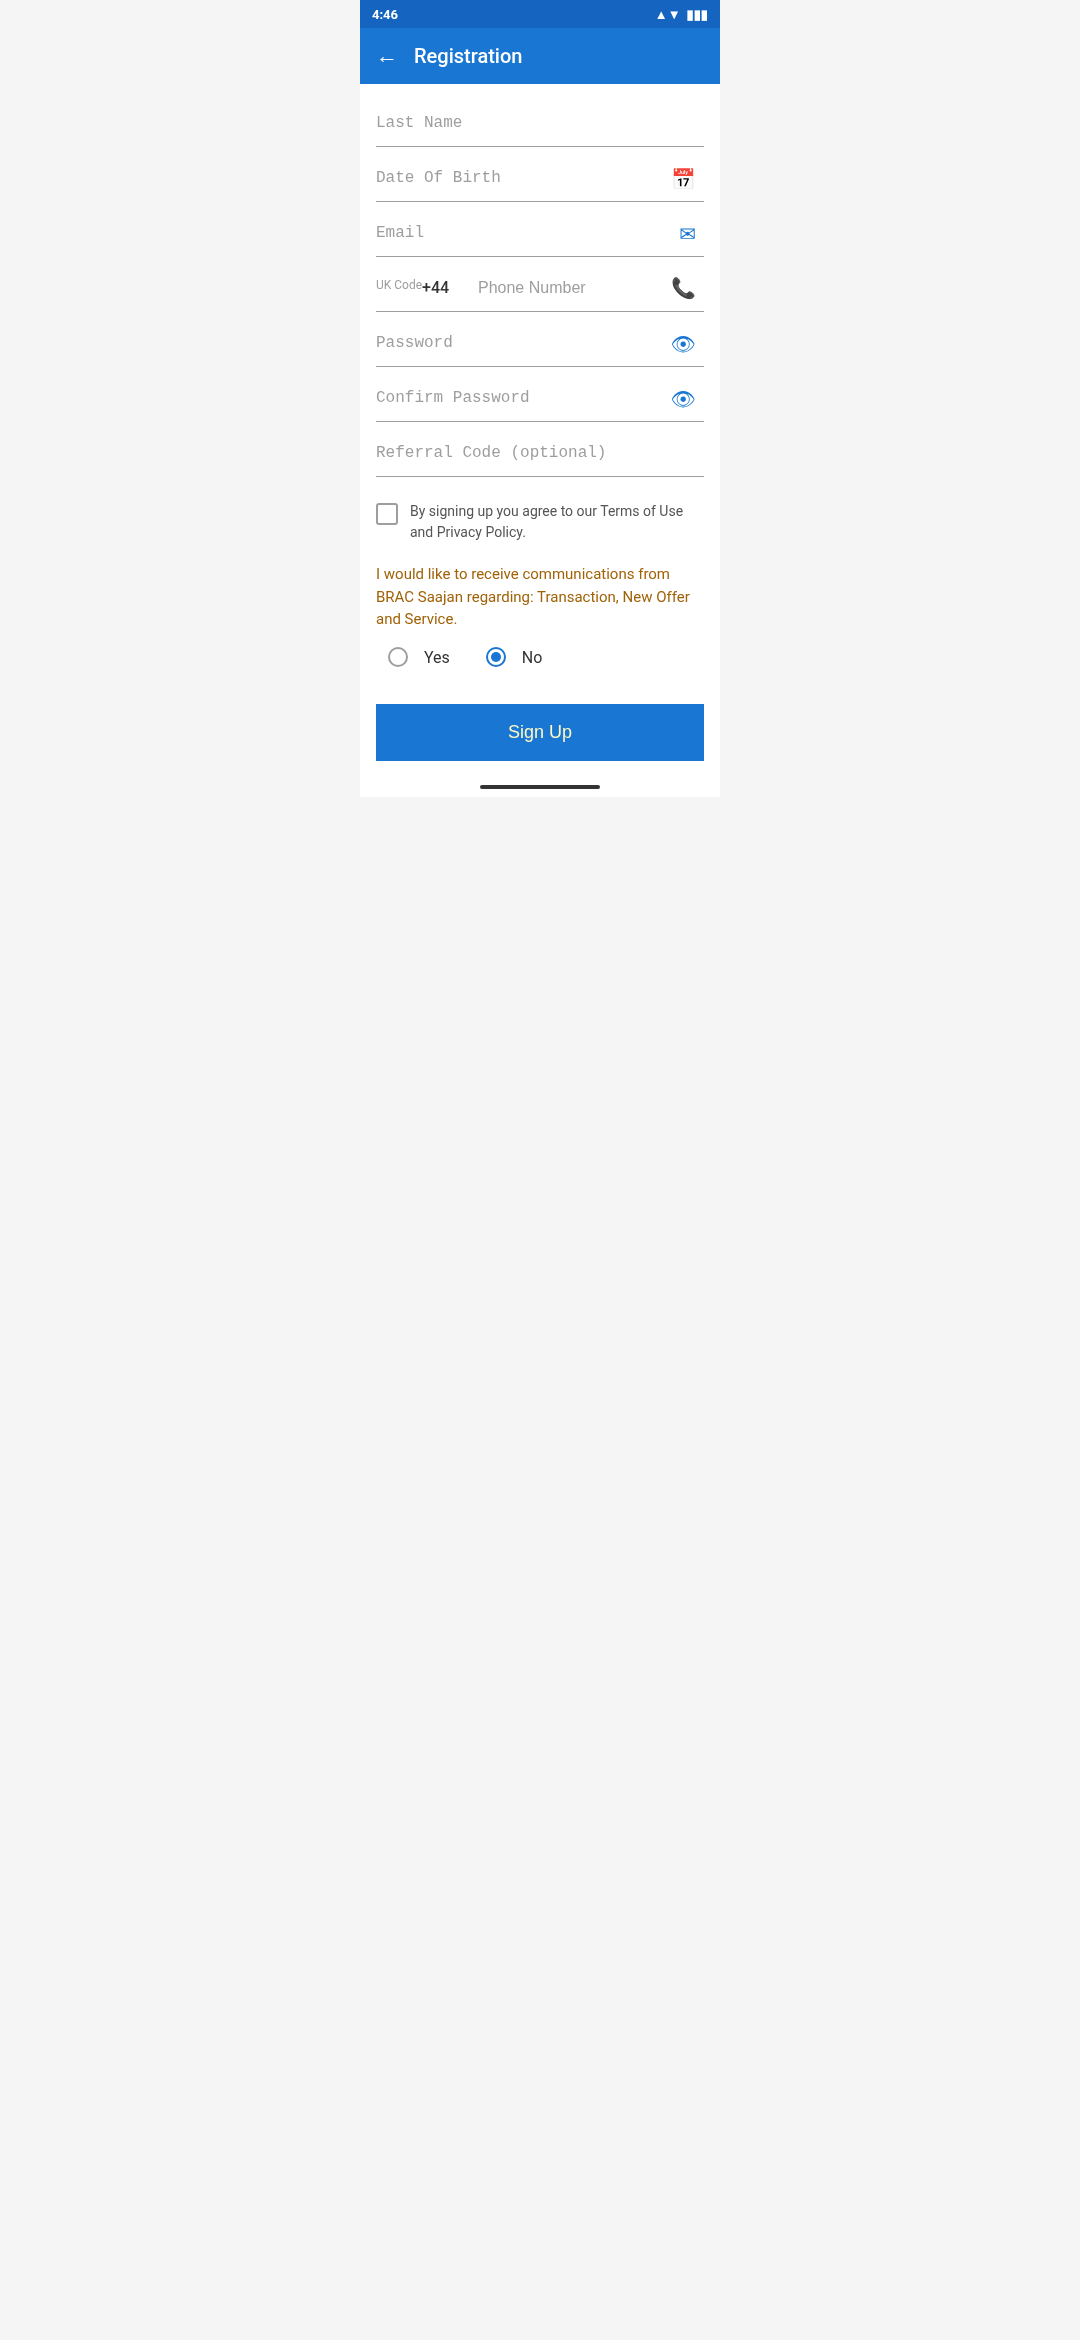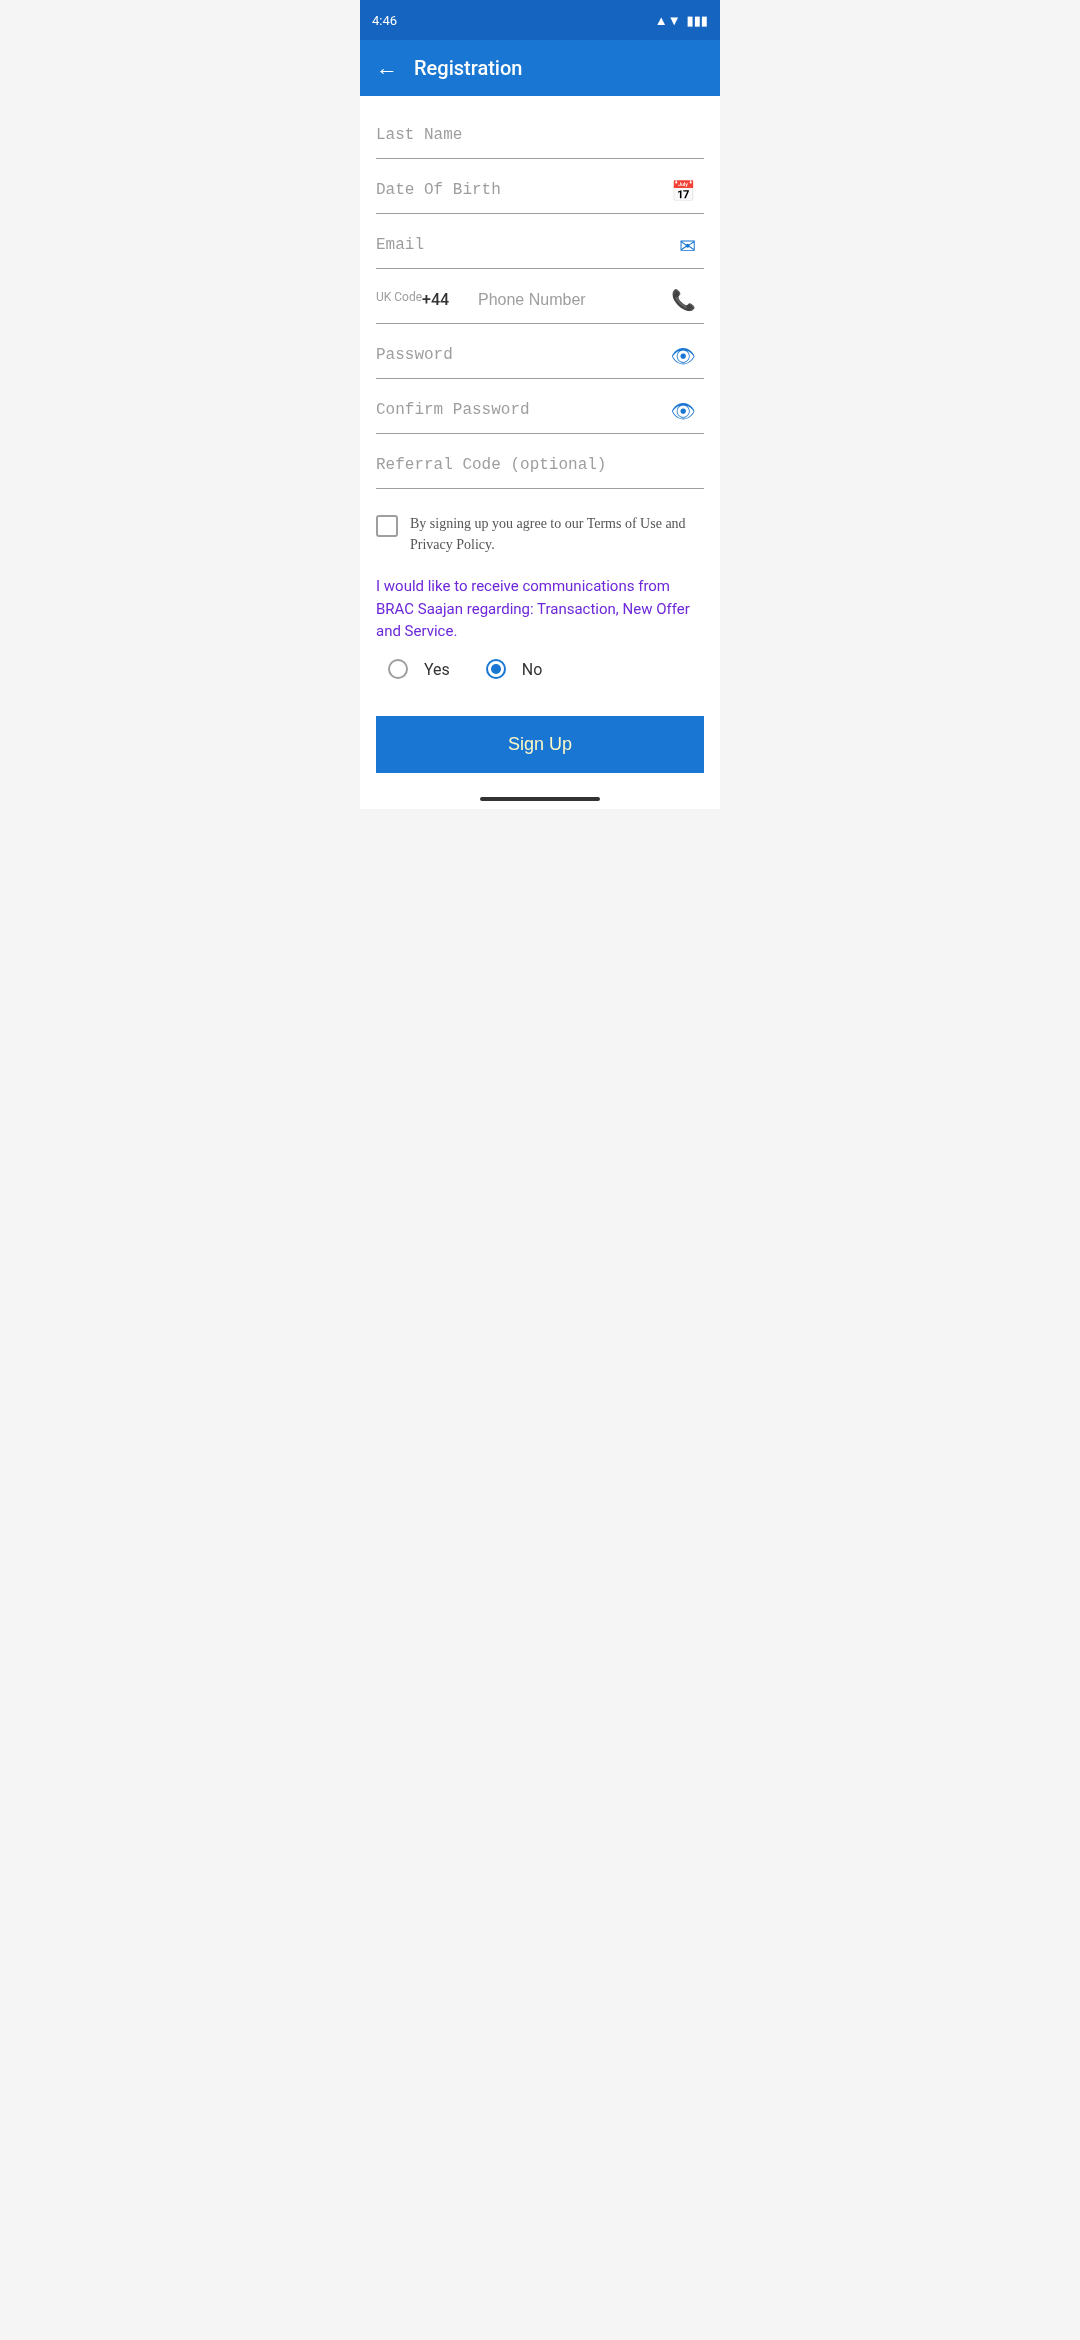--- a/index.html
+++ b/index.html
@@ -26,9 +26,9 @@
       justify-content: space-between;
       align-items: center;
       padding: 4px 12px;
-      height: 40px;
+      height: 28px;
       font-size: 13px;
-      font-weight: 400;
+      font-weight: 700;
     }
 
     .status-bar-left {

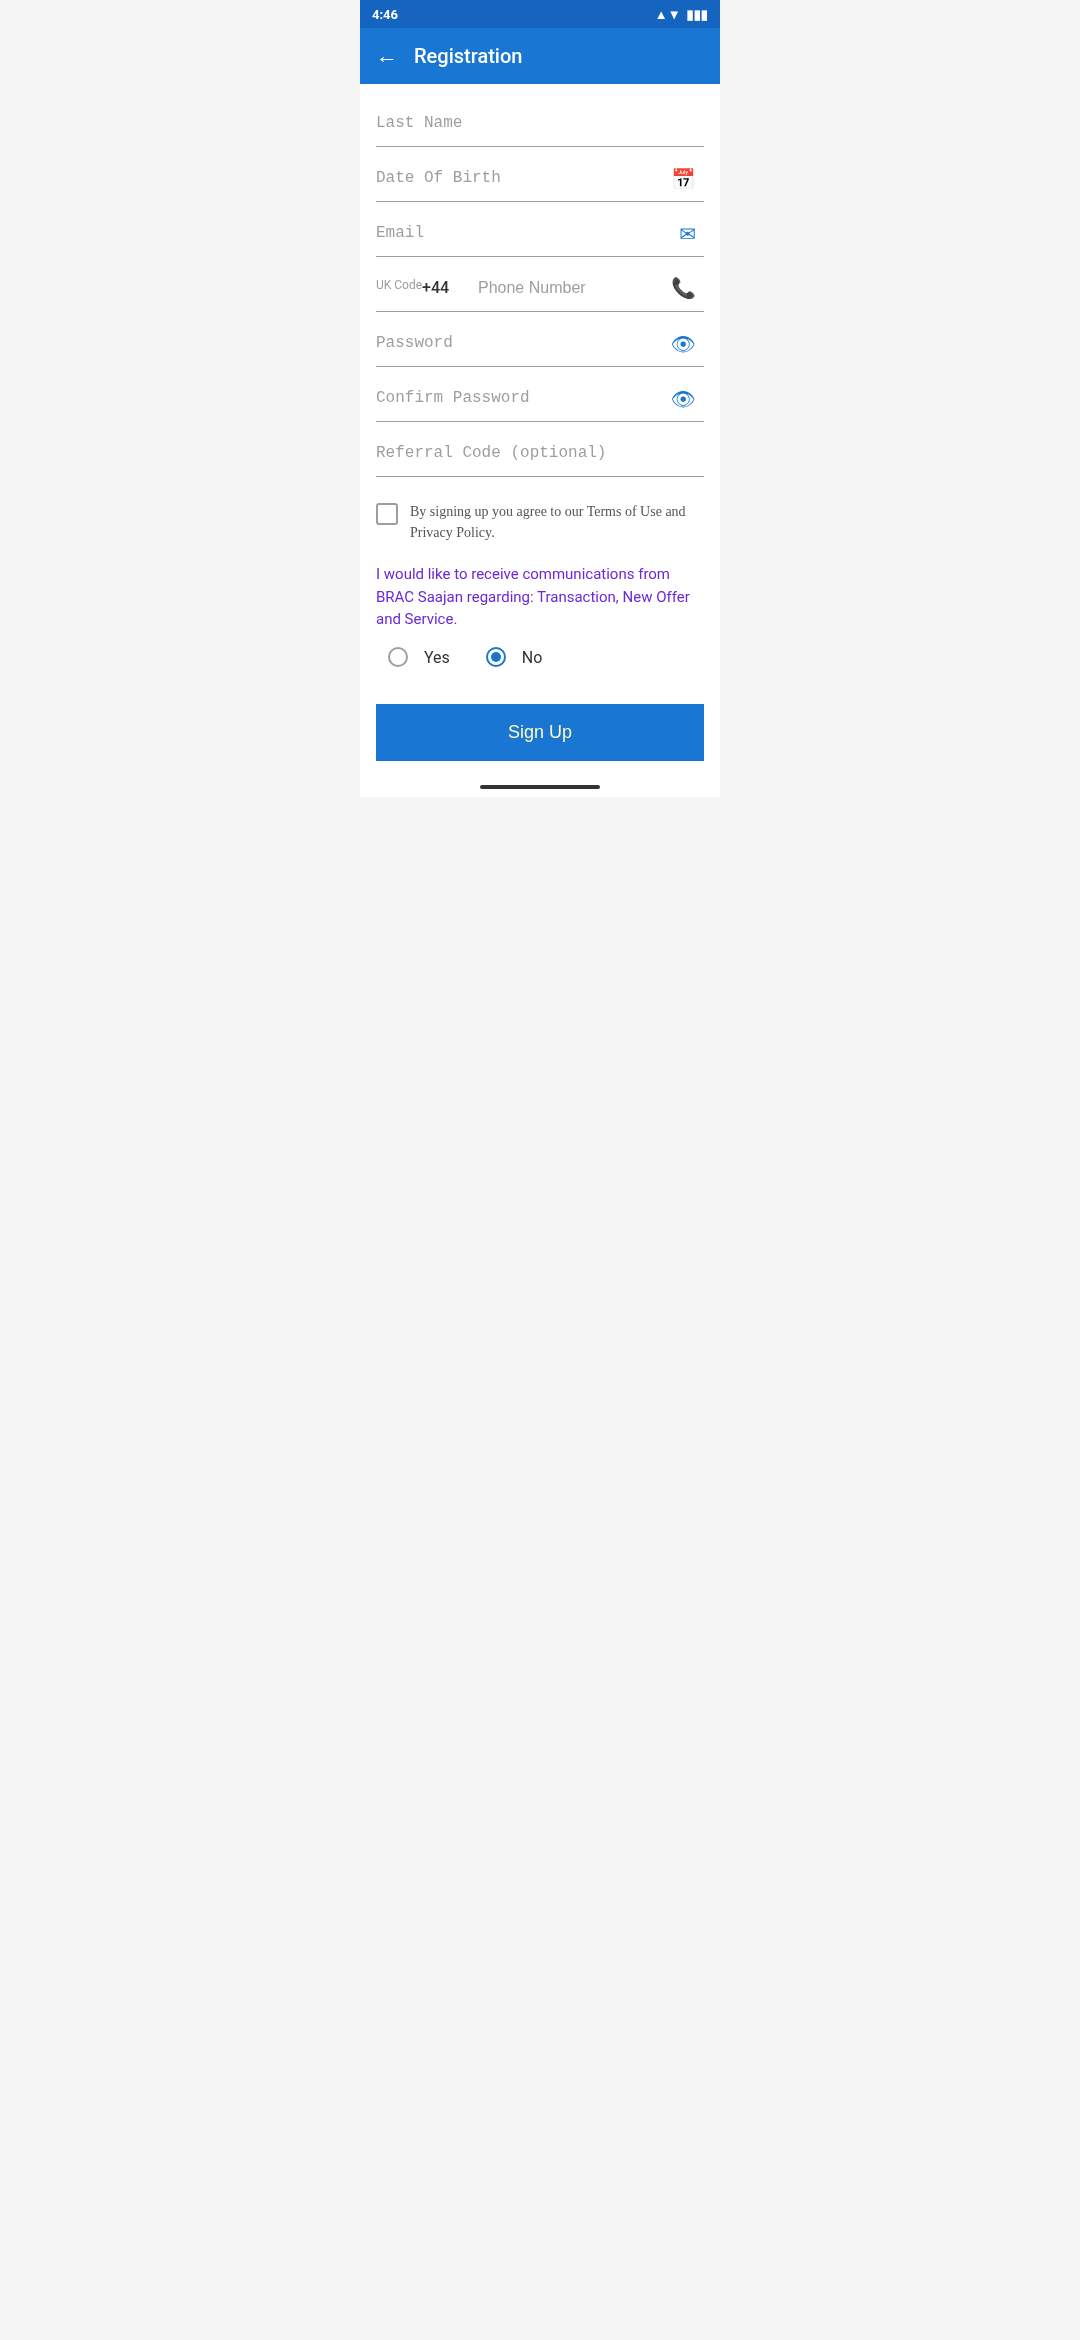--- a/index.html
+++ b/index.html
@@ -182,7 +182,6 @@
       font-size: 14px;
       color: #555;
       line-height: 1.5;
-      font-family: Liberation Serif, serif;
     }
 
     .communications-text {

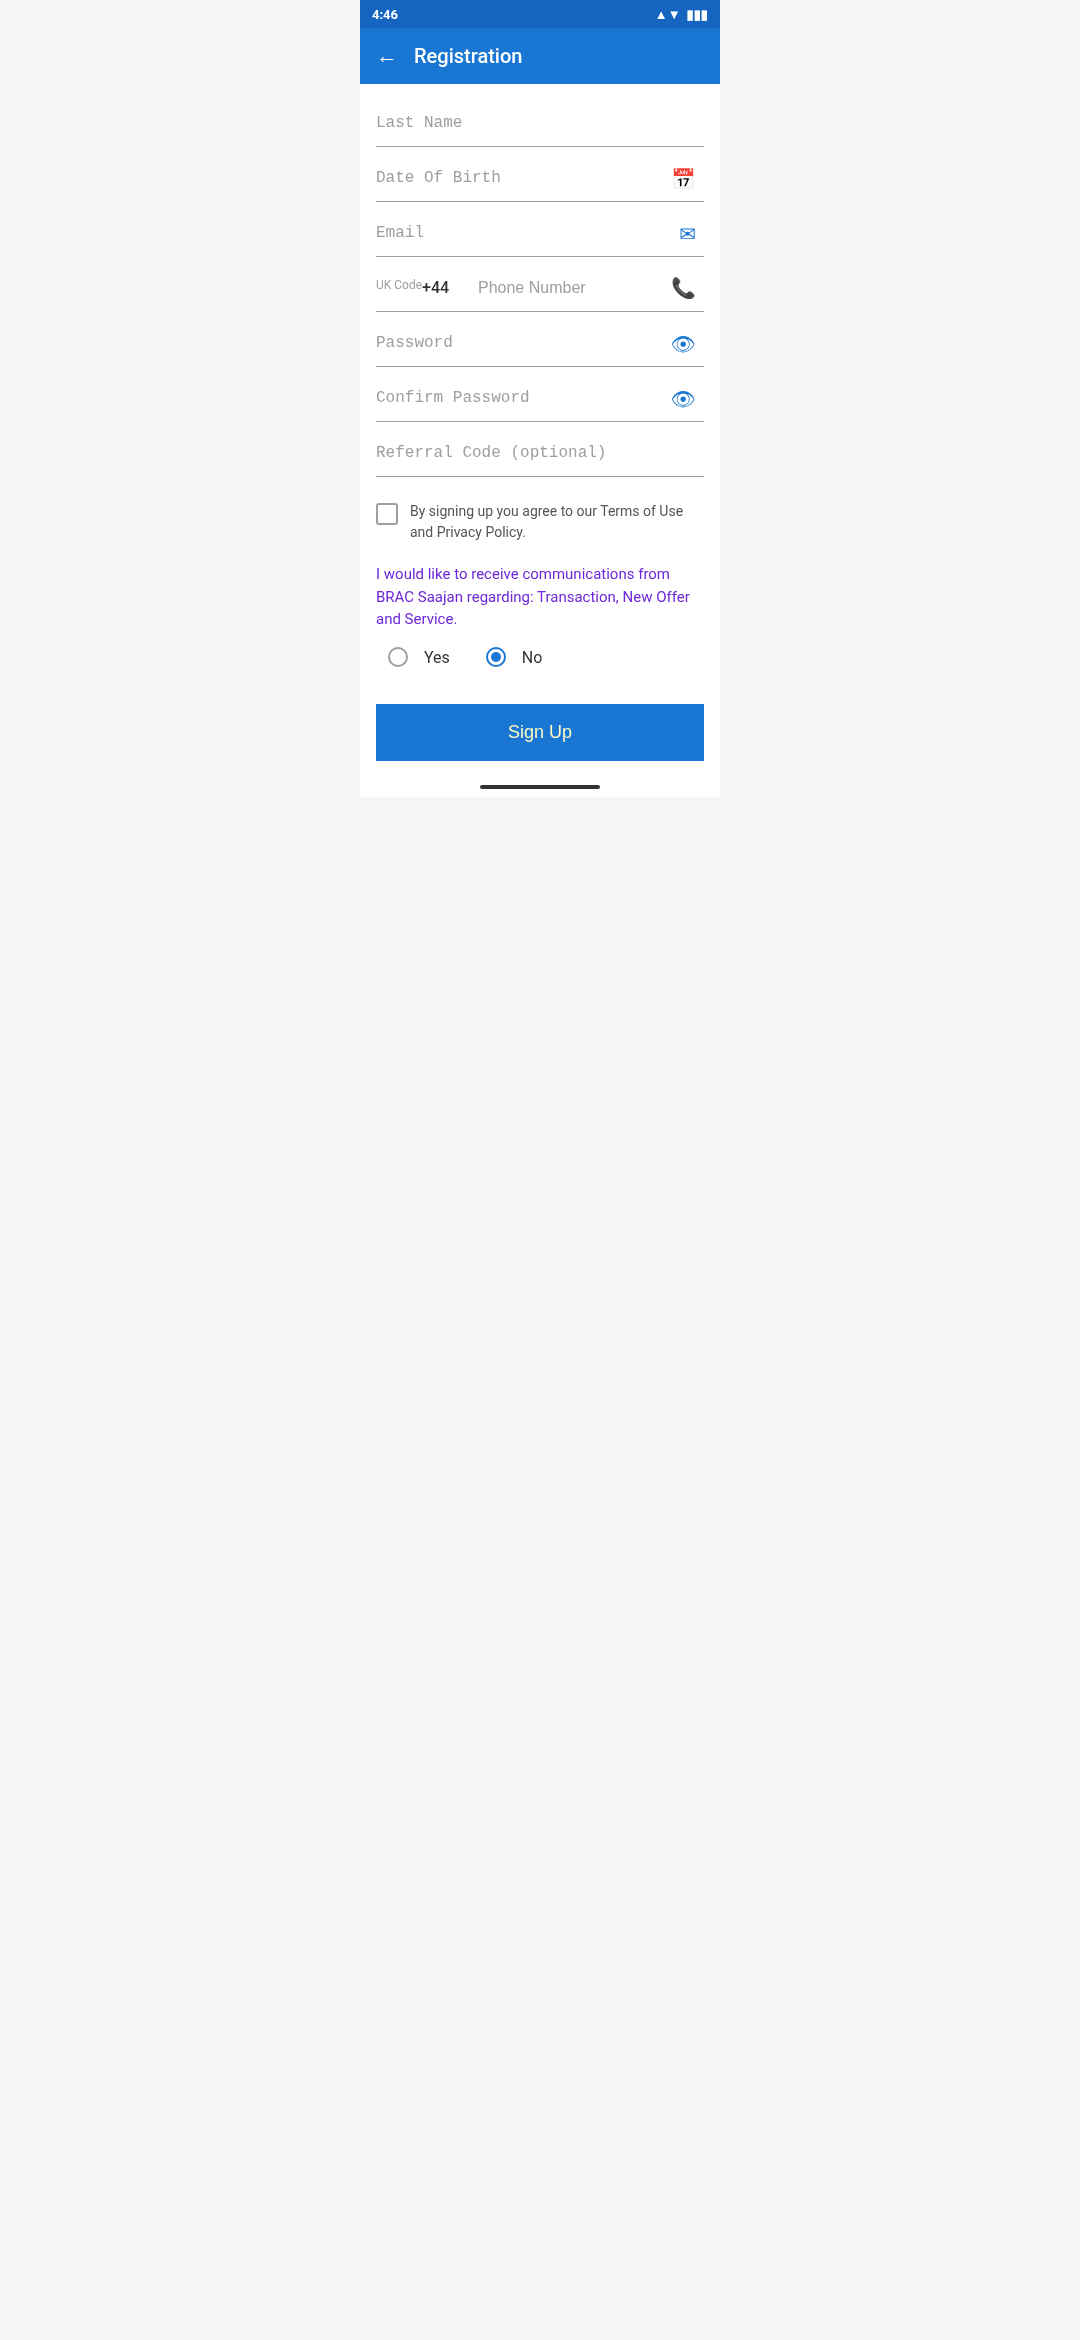--- a/index.html
+++ b/index.html
@@ -186,7 +186,7 @@
 
     .communications-text {
       font-size: 15px;
-      color: #6d28d9;
+      color: #a16207;
       line-height: 1.5;
       padding: 12px 0 8px;
     }

